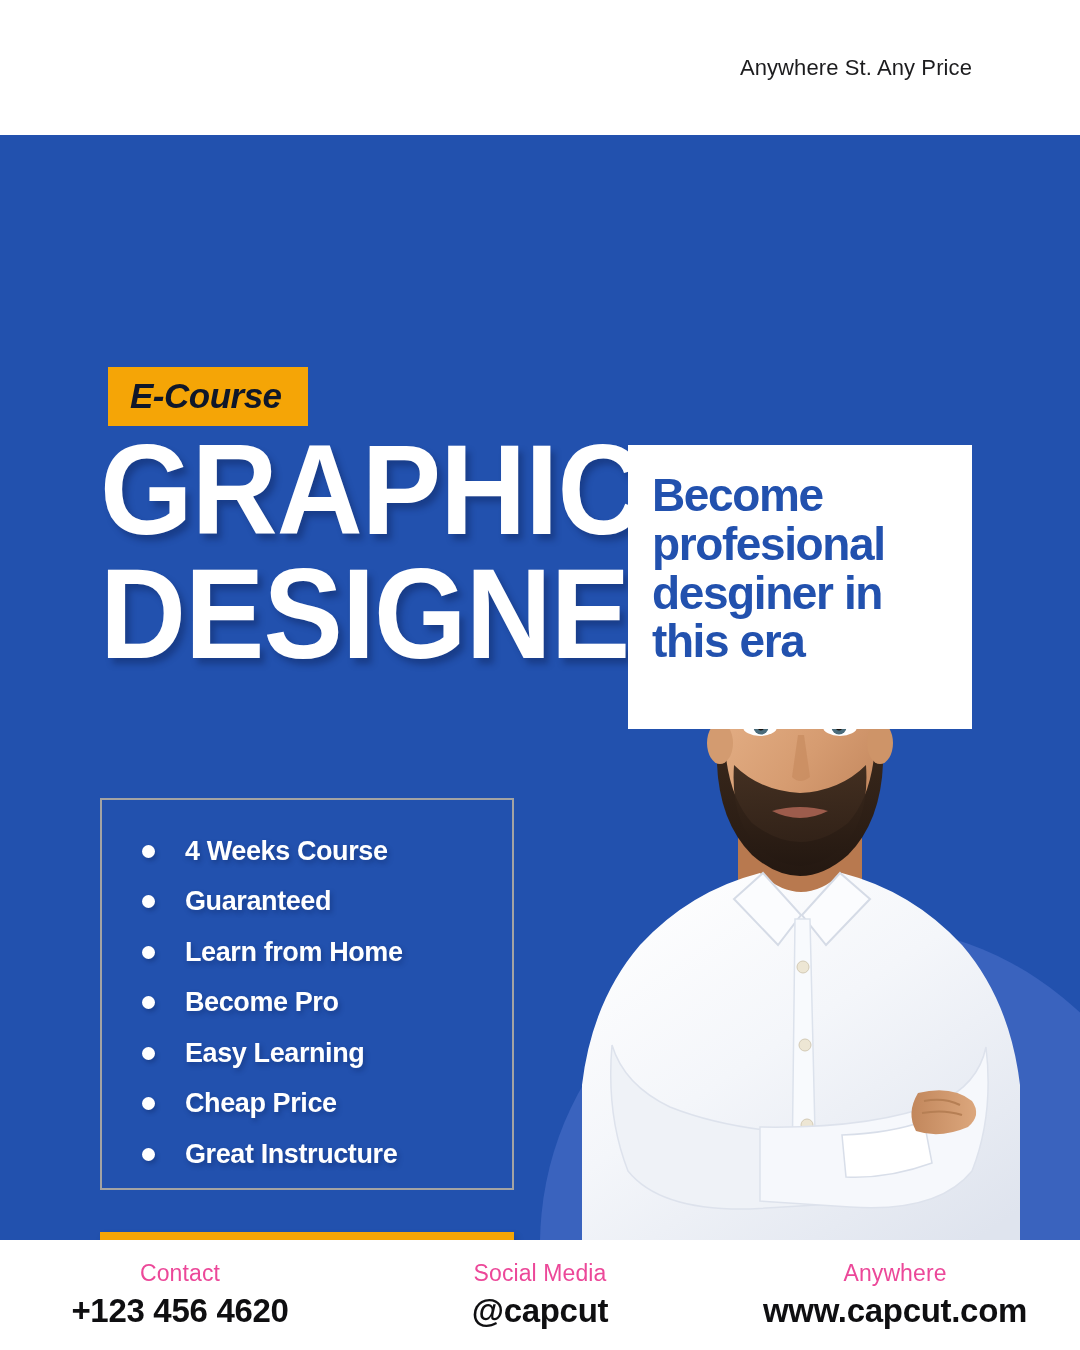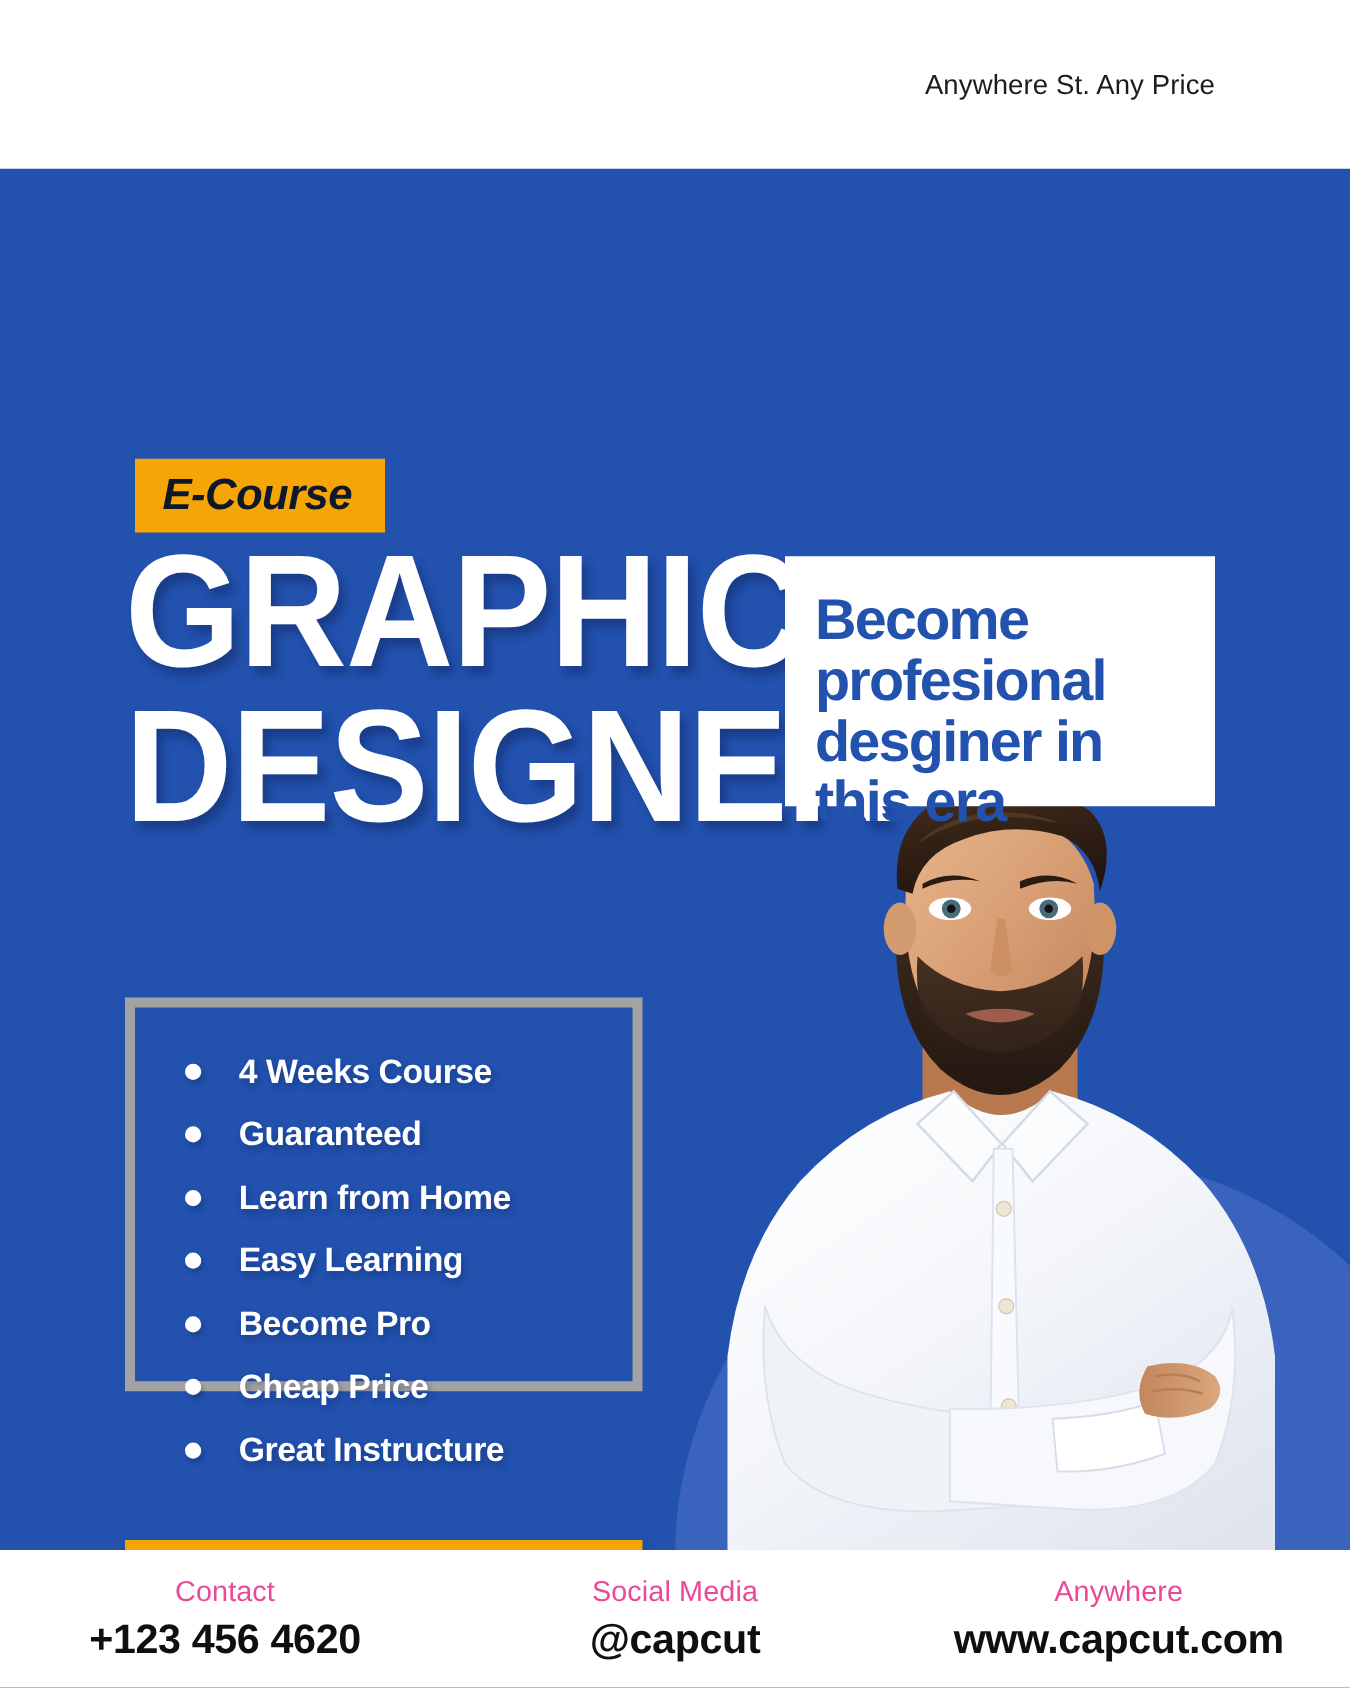--- a/index.html
+++ b/index.html
@@ -73,7 +73,7 @@
 
   
   .sub-box{
-    position:absolute; left:628px; top:310px; width:344px; height:200px;
+    position:absolute; left:628px; top:310px; width:344px; height:284px;
     background:#ffffff;
     padding:26px 22px 0 24px;
   }

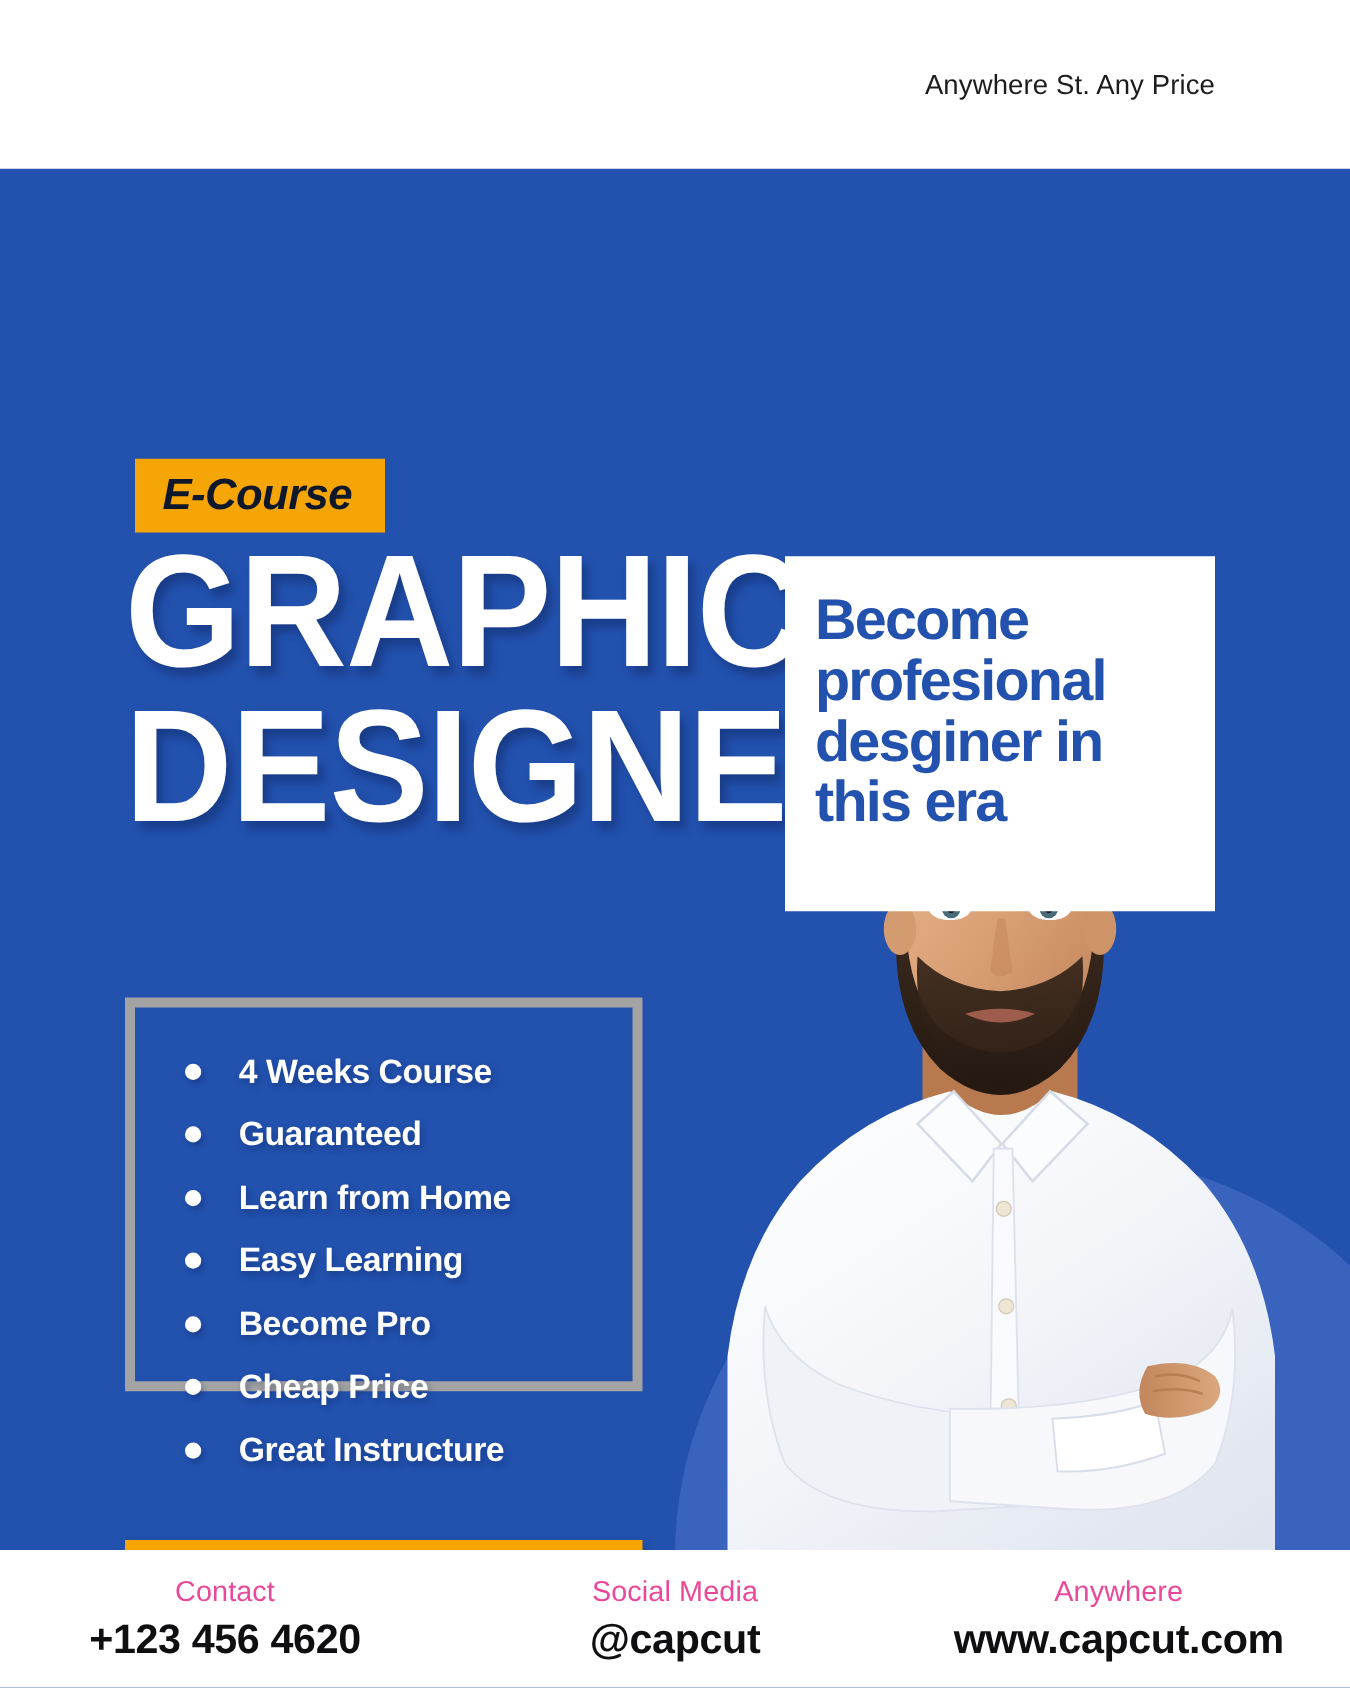--- a/index.html
+++ b/index.html
@@ -84,8 +84,8 @@
 
   
   .feature-box{
-    position:absolute; left:100px; top:663px; width:414px; height:315px;
-    border:8px solid #a3a3a3;
+    position:absolute; left:100px; top:663px; width:414px; height:392px;
+    border:2px solid #a3a3a3;
   }
   .feature-list{
     position:absolute; left:40px; top:26px; list-style:none;

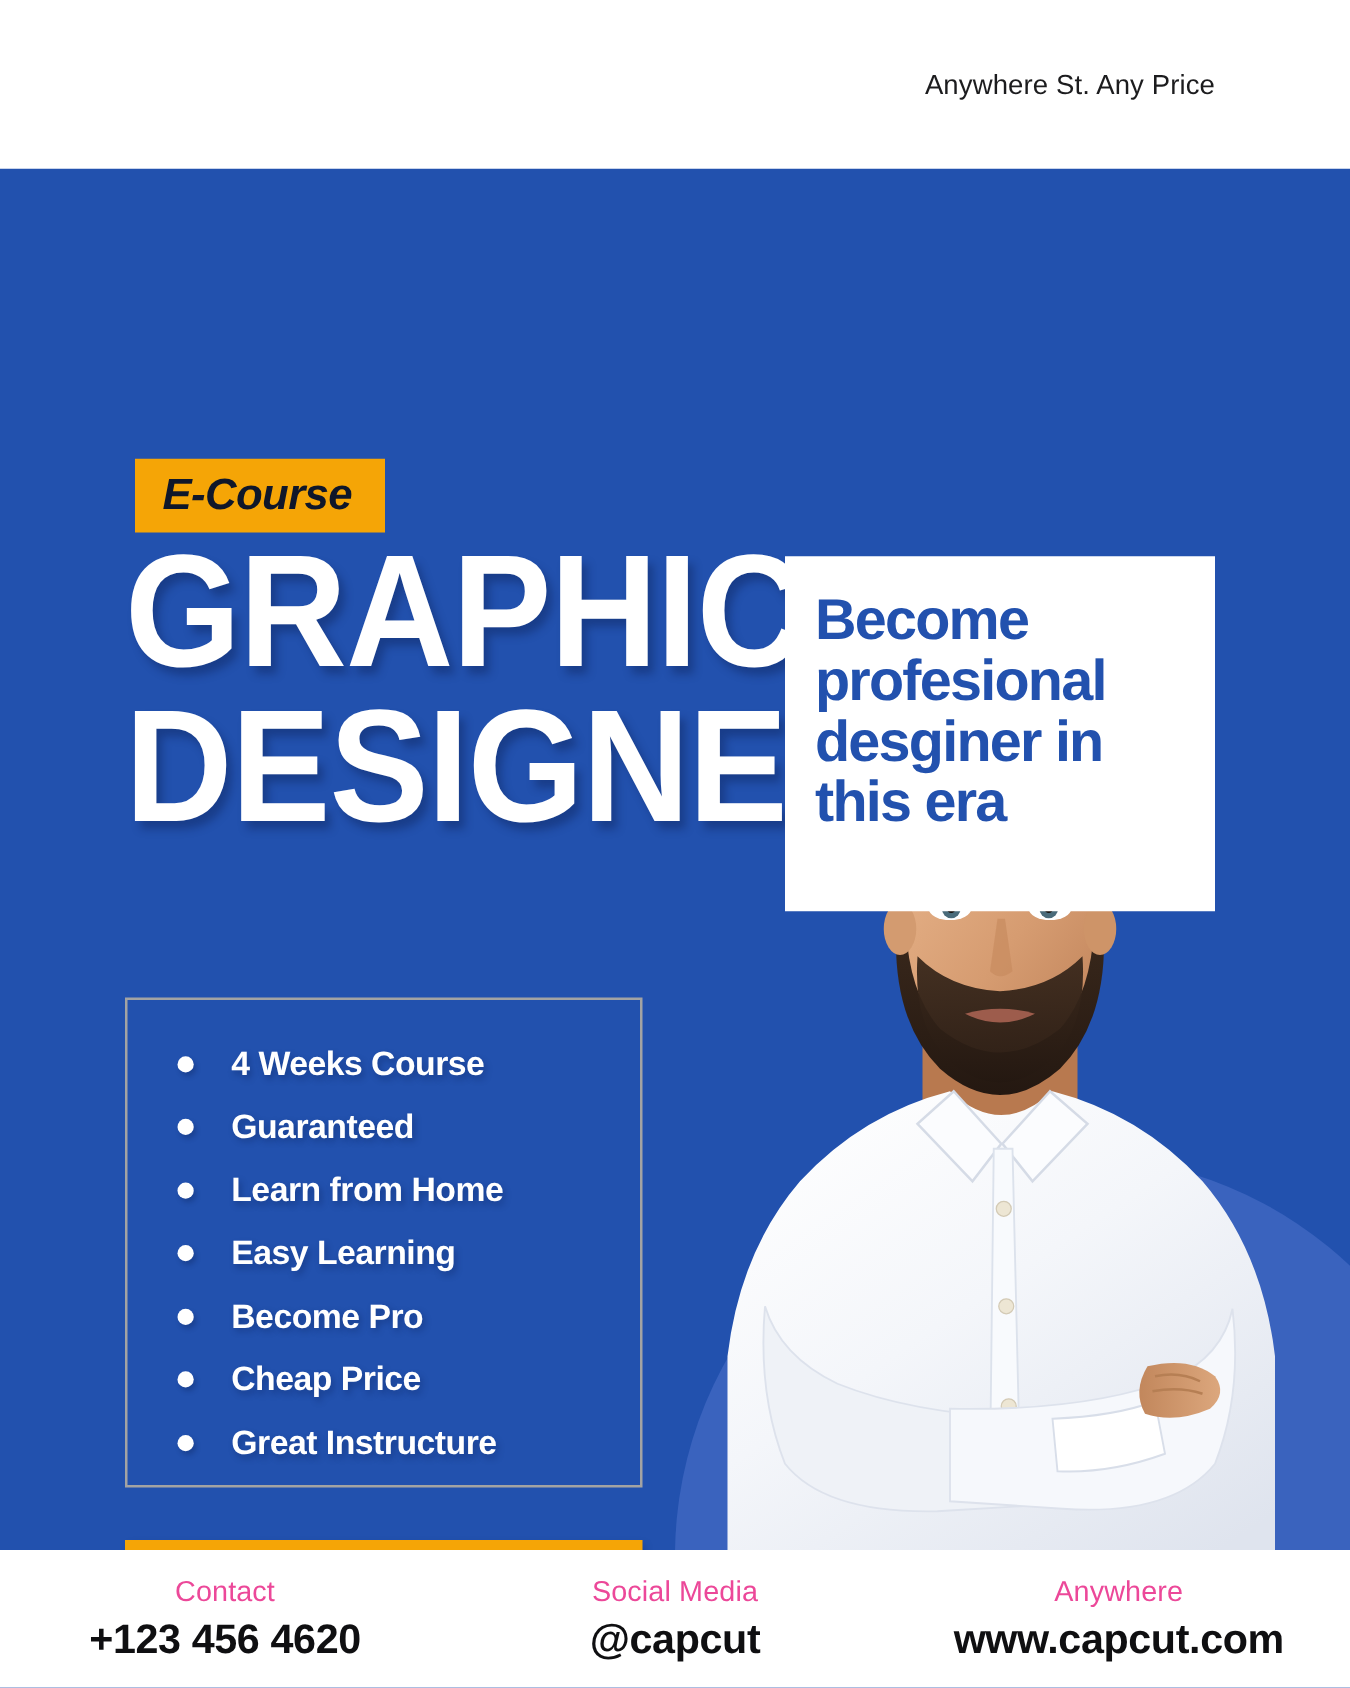--- a/index.html
+++ b/index.html
@@ -266,11 +266,11 @@
       </li>
       <li>
         <span class="bullet-dot"></span>
+        <span class="feature-label">Become Pro</span>
+      </li>
+      <li>
+        <span class="bullet-dot"></span>
         <span class="feature-label">Easy Learning</span>
-      </li>
-      <li>
-        <span class="bullet-dot"></span>
-        <span class="feature-label">Become Pro</span>
       </li>
       <li>
         <span class="bullet-dot"></span>

